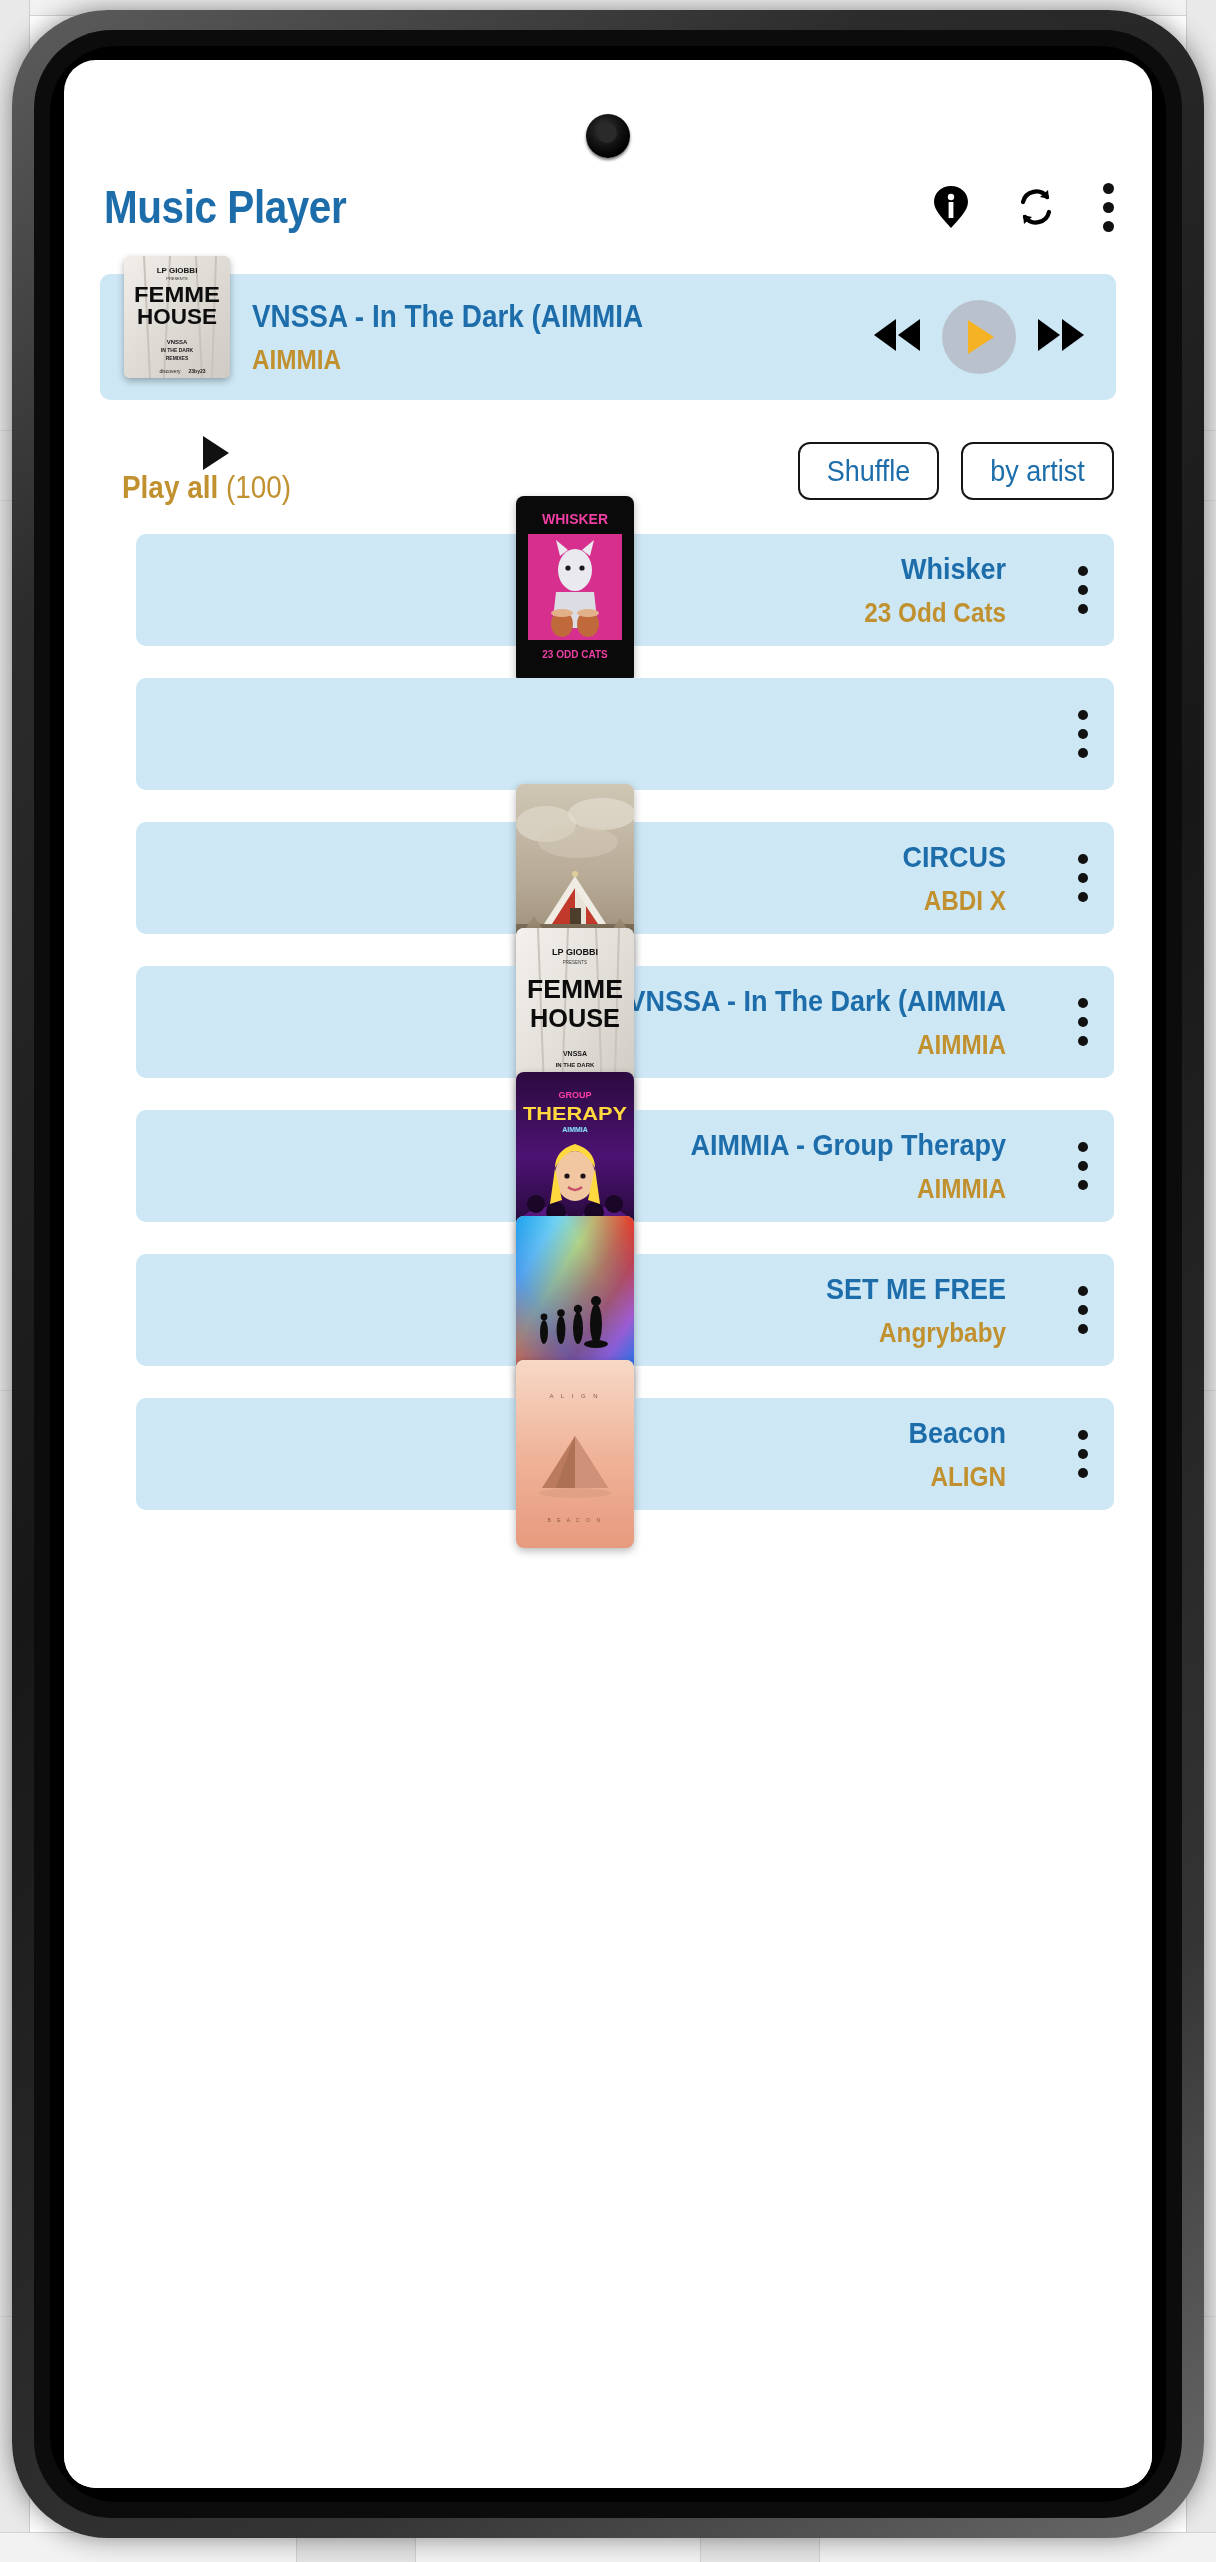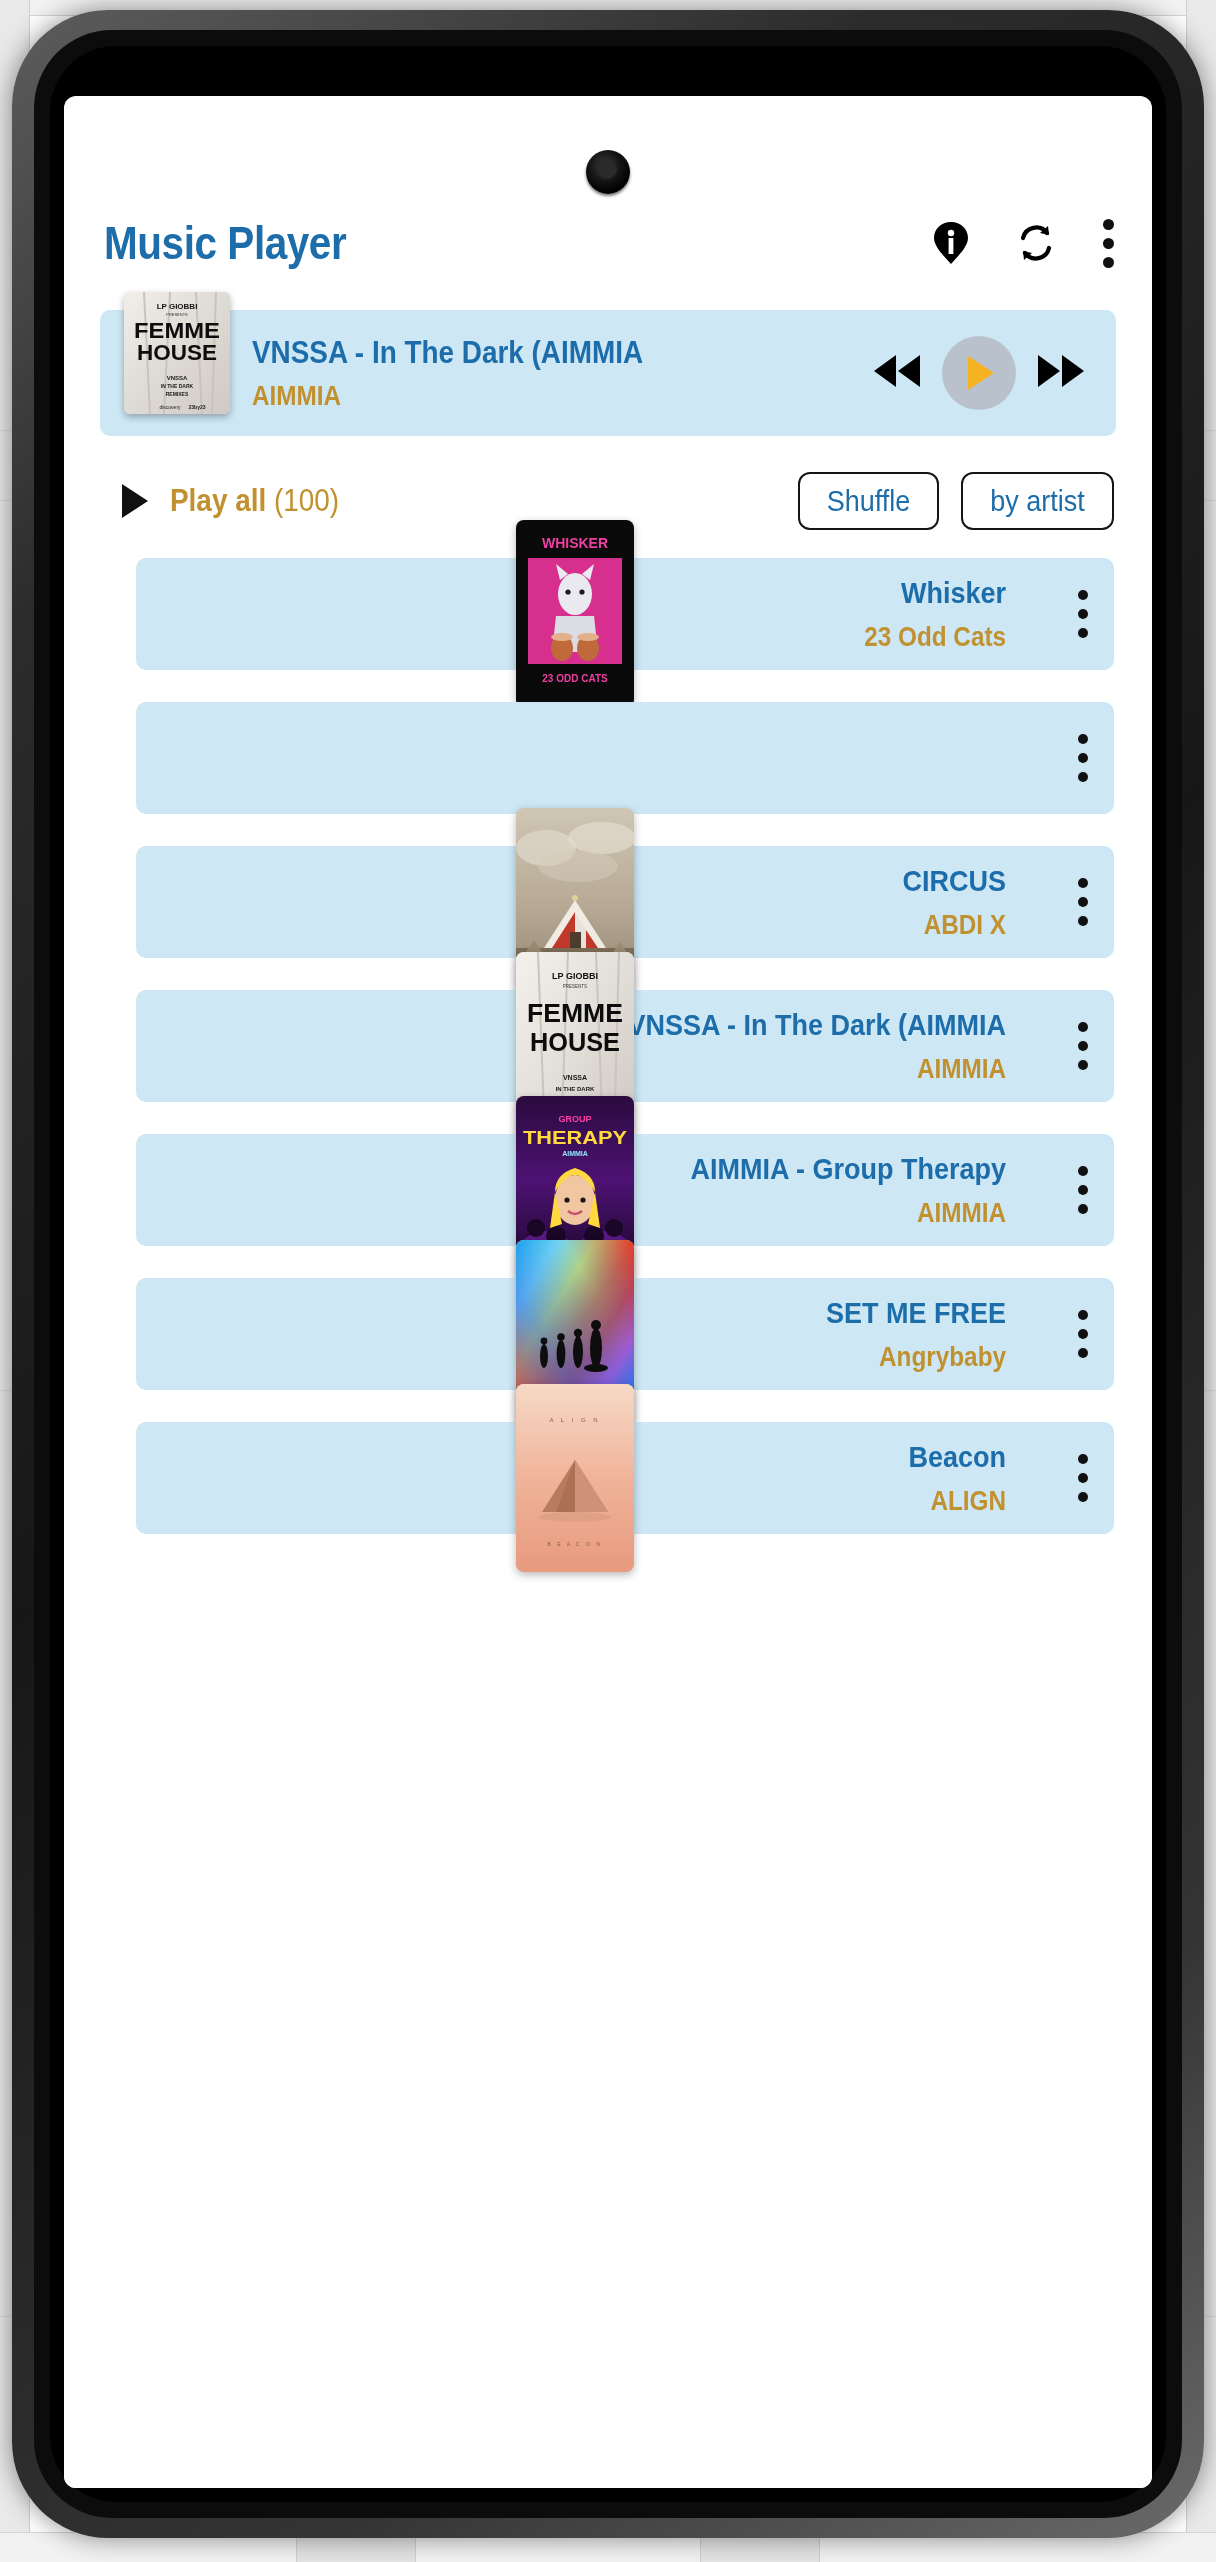--- a/index.html
+++ b/index.html
@@ -67,10 +67,9 @@
   .phone-screen {
     position: absolute;
     left: 14px; top: 14px; right: 14px; bottom: 14px;
-    border-radius: 12px;
+    border-radius: 32px;
     background: #ffffff;
     overflow: hidden;
-    margin-top: 36px;
   }
 
   

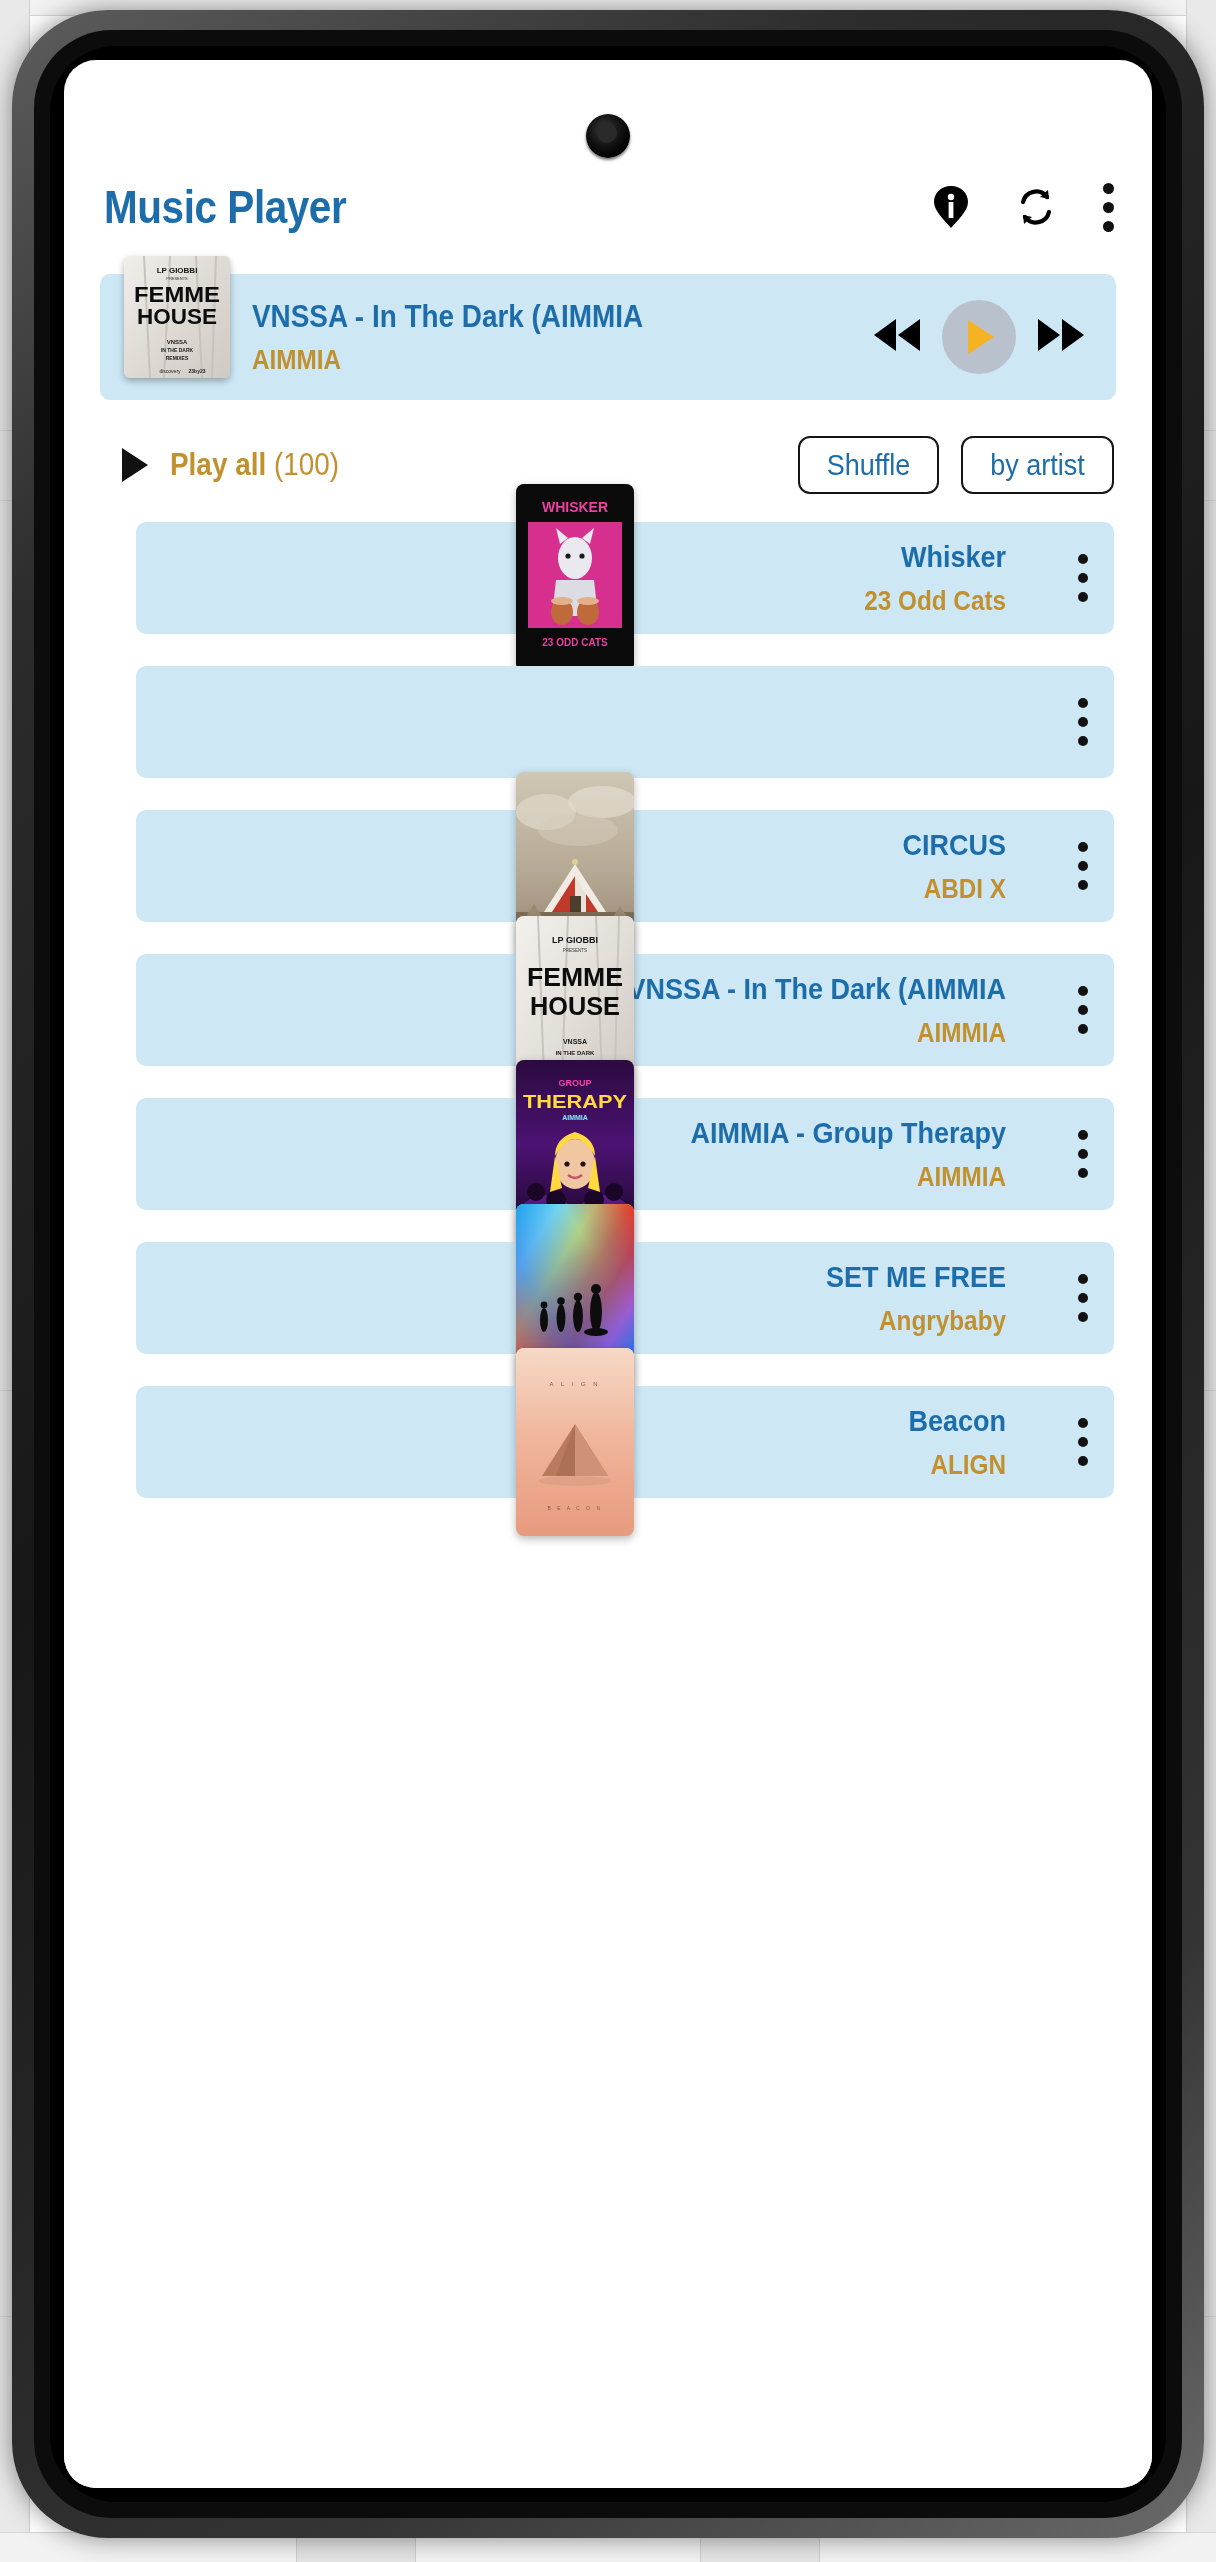--- a/index.html
+++ b/index.html
@@ -183,7 +183,7 @@
     display: flex; align-items: center;
     padding: 36px 38px 0 58px;
   }
-  .playall-left { display: flex; align-items: center; gap: 22px; cursor: pointer; }
+  .playall-left { display: flex; align-items: center; cursor: pointer; flex-direction: column; }
   .playall-tri {
     width: 0; height: 0;
     border-left: 26px solid #111;

